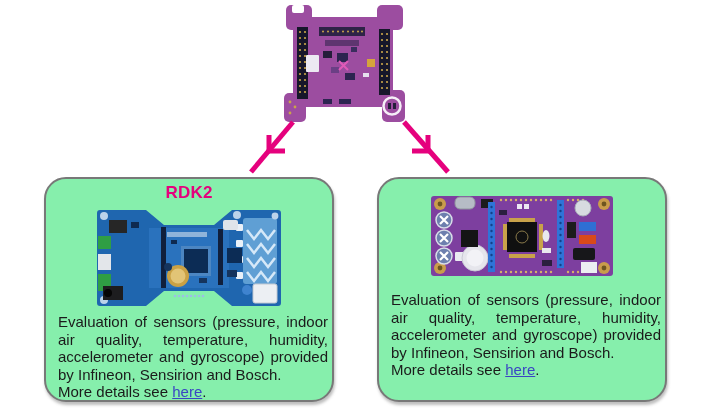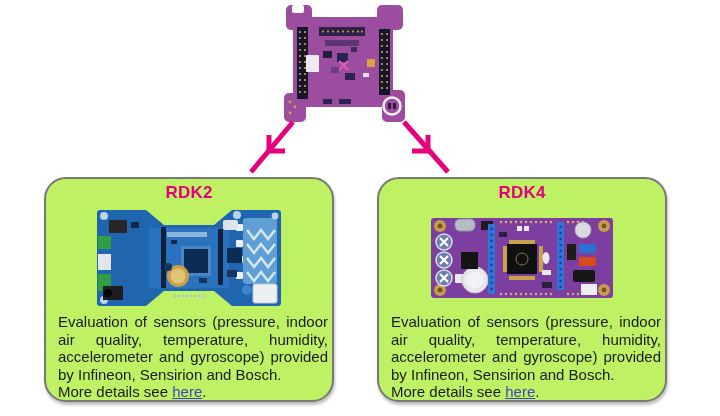--- a/index.html
+++ b/index.html
@@ -12,7 +12,7 @@
   .top-board{position:absolute;left:279px;top:3px;}
   .card{
     position:absolute;top:177px;width:290px;height:225px;box-sizing:border-box;
-    background:#bef264;border:2px solid #787878;border-radius:22px;
+    background:#86efac;border:2px solid #787878;border-radius:22px;
     box-shadow:1px 3px 3px rgba(110,110,110,.45);
     padding:3px 0 0 0;
   }

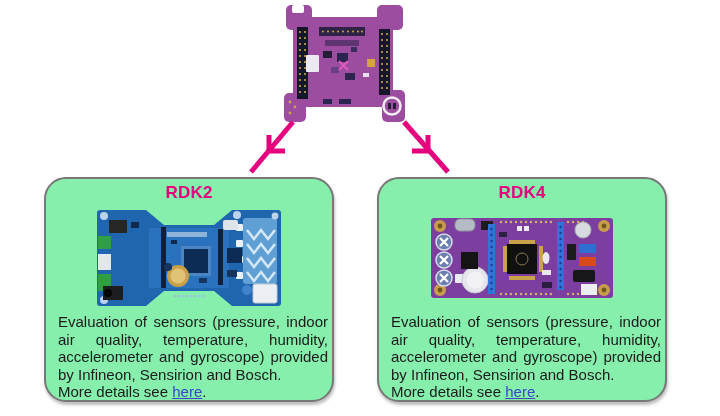--- a/index.html
+++ b/index.html
@@ -220,7 +220,6 @@
   </section>
 
   <section class="card right">
-    <div class="card-title">RDK4</div>
     <div class="board-wrap">
       <svg width="182" height="80" viewBox="0 0 182 80">
         <rect x="0" y="0" width="182" height="80" rx="3" fill="#7d3f9f"></rect>

